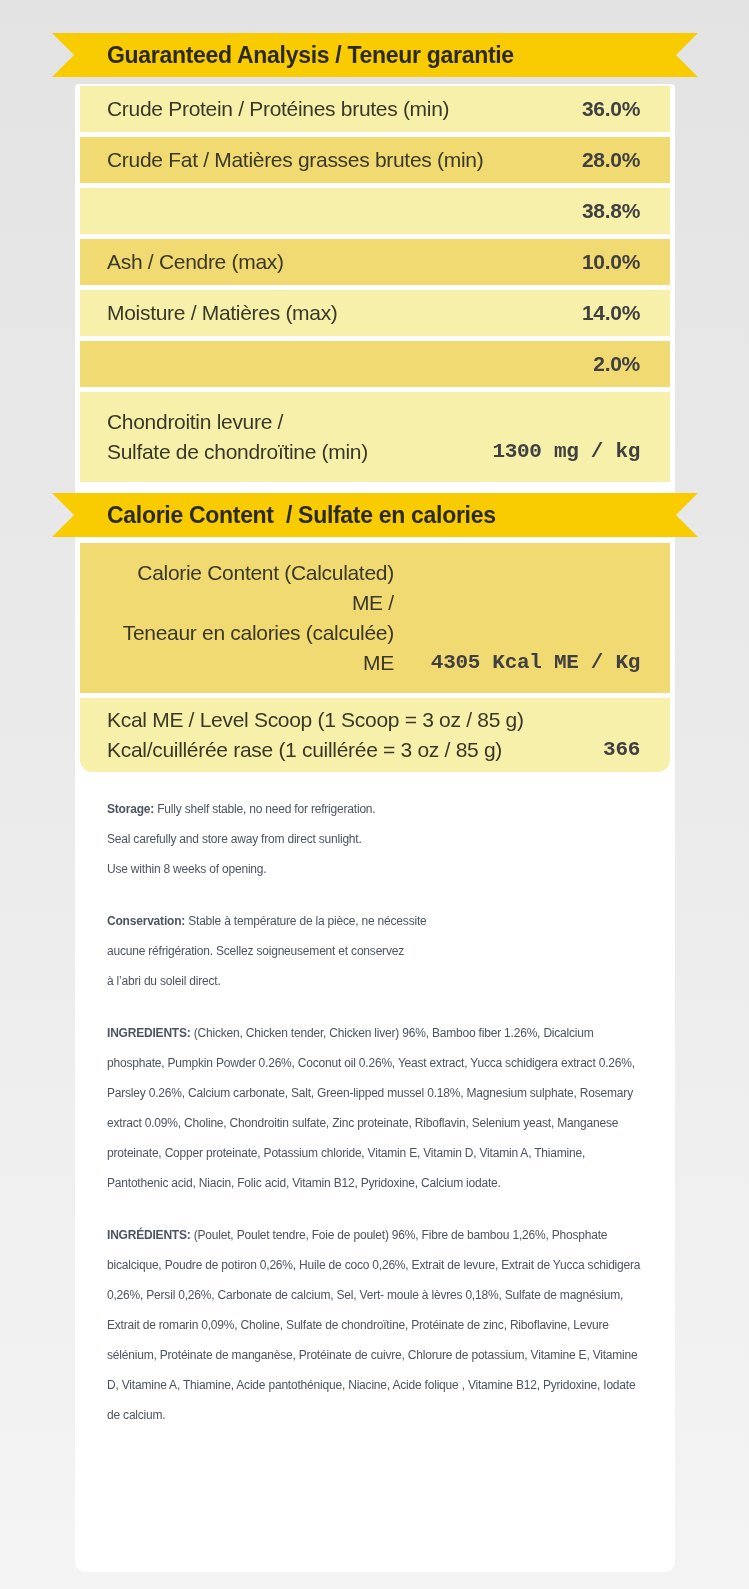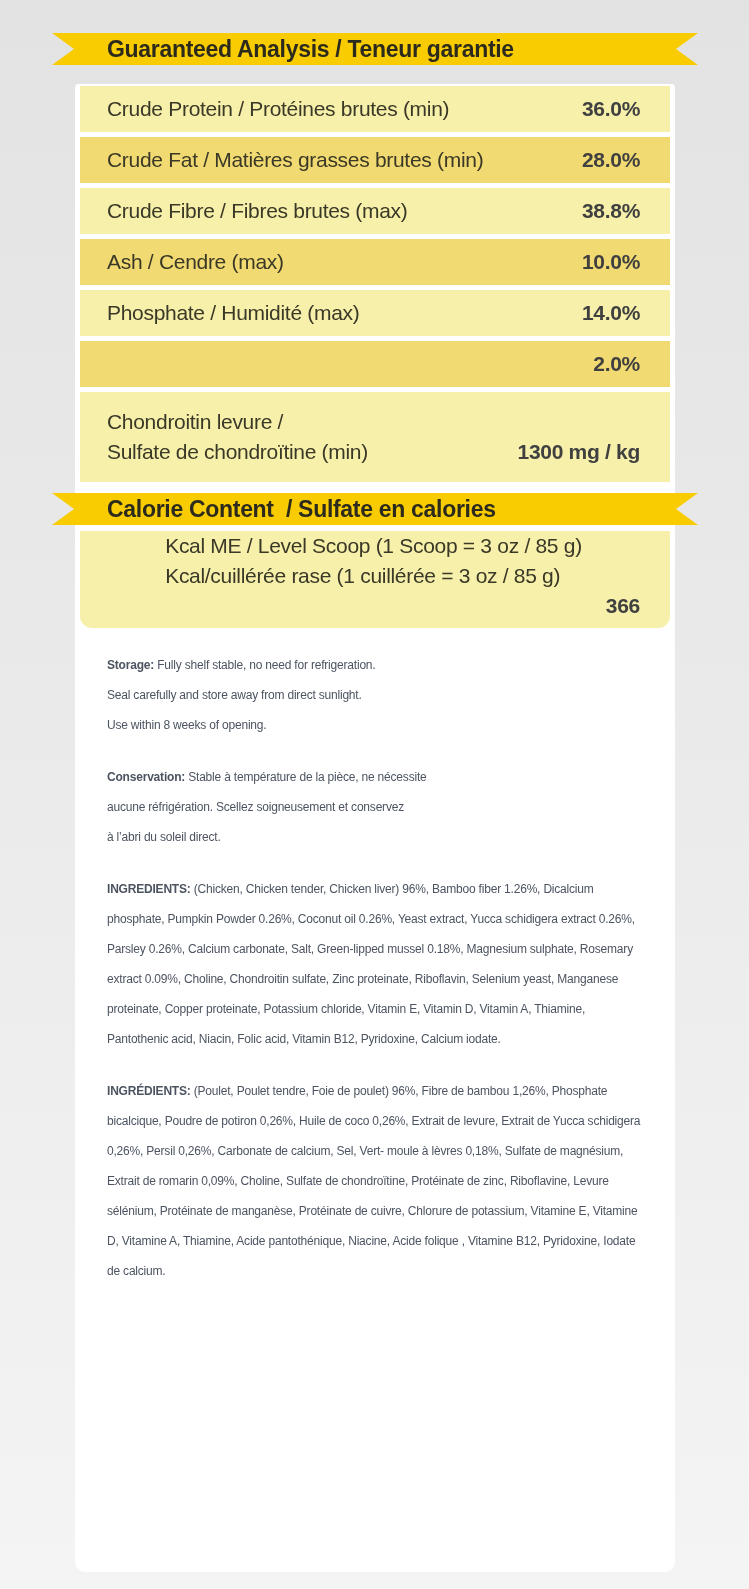--- a/index.html
+++ b/index.html
@@ -23,7 +23,7 @@
   
   .ribbon{
     background:var(--ribbon-yellow,#f8cc00);
-    height:32px;
+    height:44px;
     clip-path:polygon(0 0,100% 0,calc(100% - 22px) 50%,100% 100%,0 100%,22px 50%);
     display:flex;align-items:center;
   }

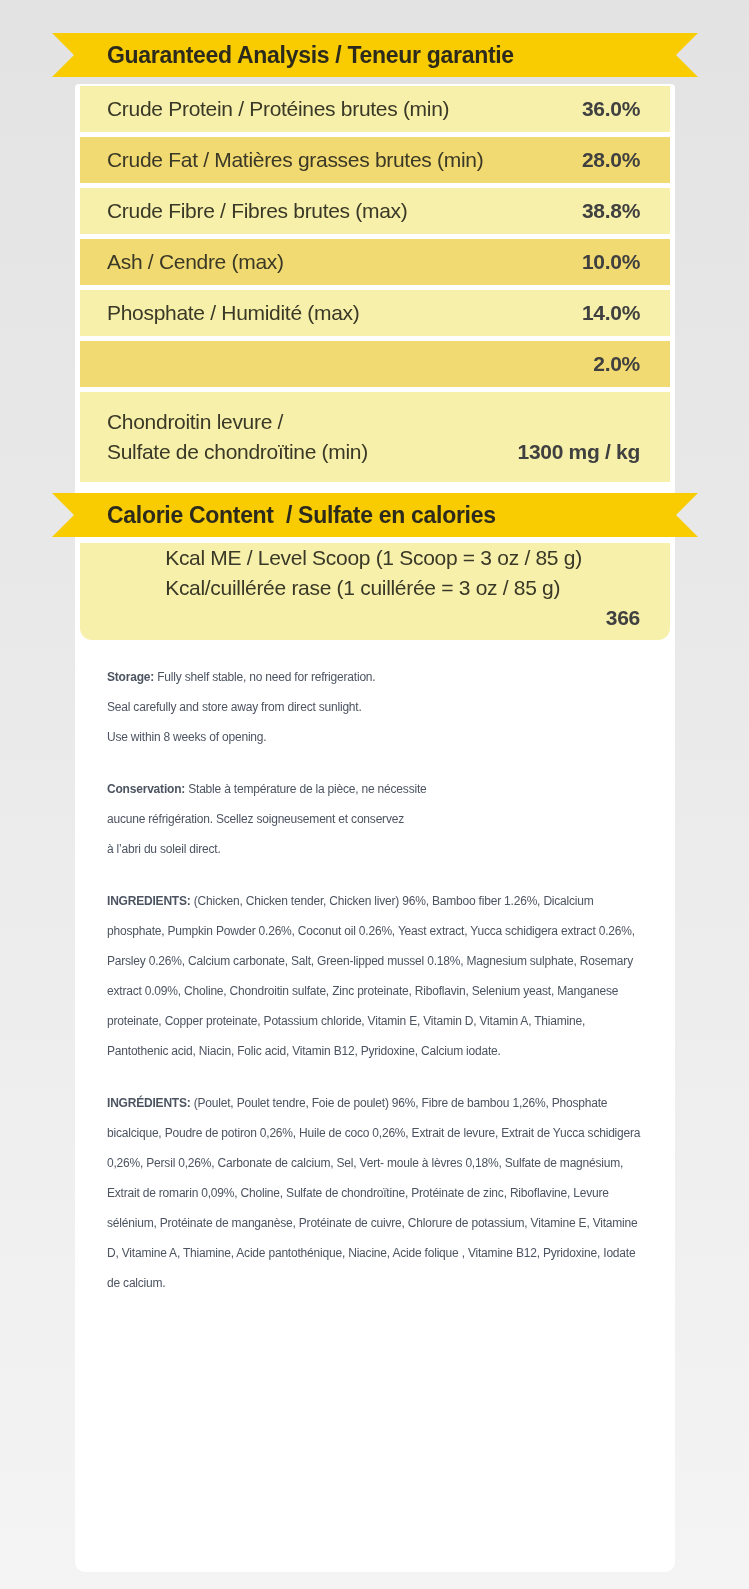--- a/index.html
+++ b/index.html
@@ -49,6 +49,7 @@
     min-height:46px;height:46px;
     margin-bottom:5px;
     padding:0 30px 0 27px;
+    gap:37px;
   }
   .row.light{background:var(--row-light,#f6f0ab);}
   .row.dark{background:var(--row-dark,#f2da72);text-align:right;}

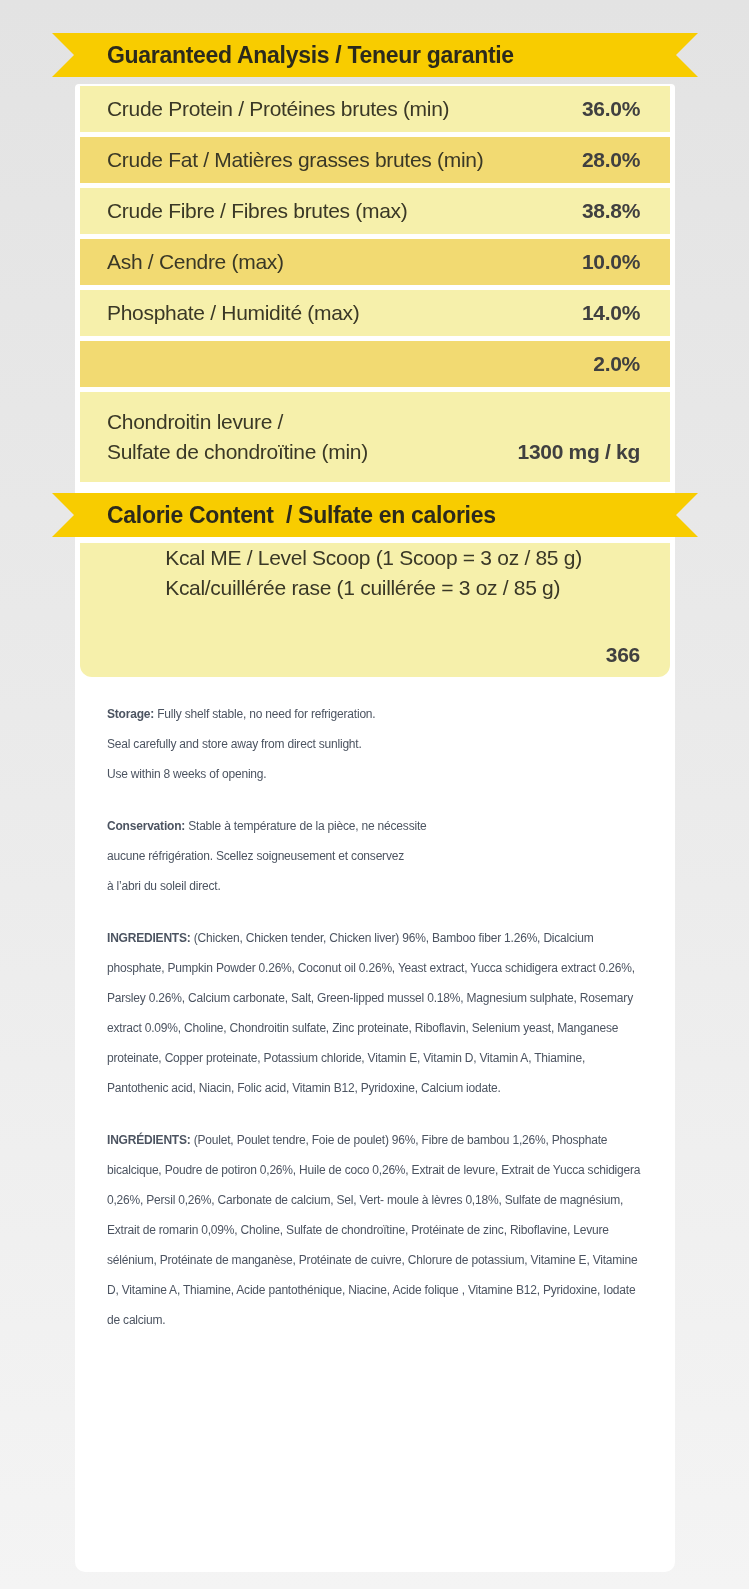--- a/index.html
+++ b/index.html
@@ -102,7 +102,6 @@
     <div class="row-value">28.0%</div>
   </div>
         <div class="row light lines-1">
-    <div class="row-label">Crude Fibre / Fibres brutes (max)</div>
     <div class="row-value">38.8%</div>
   </div>
         <div class="row dark lines-1">

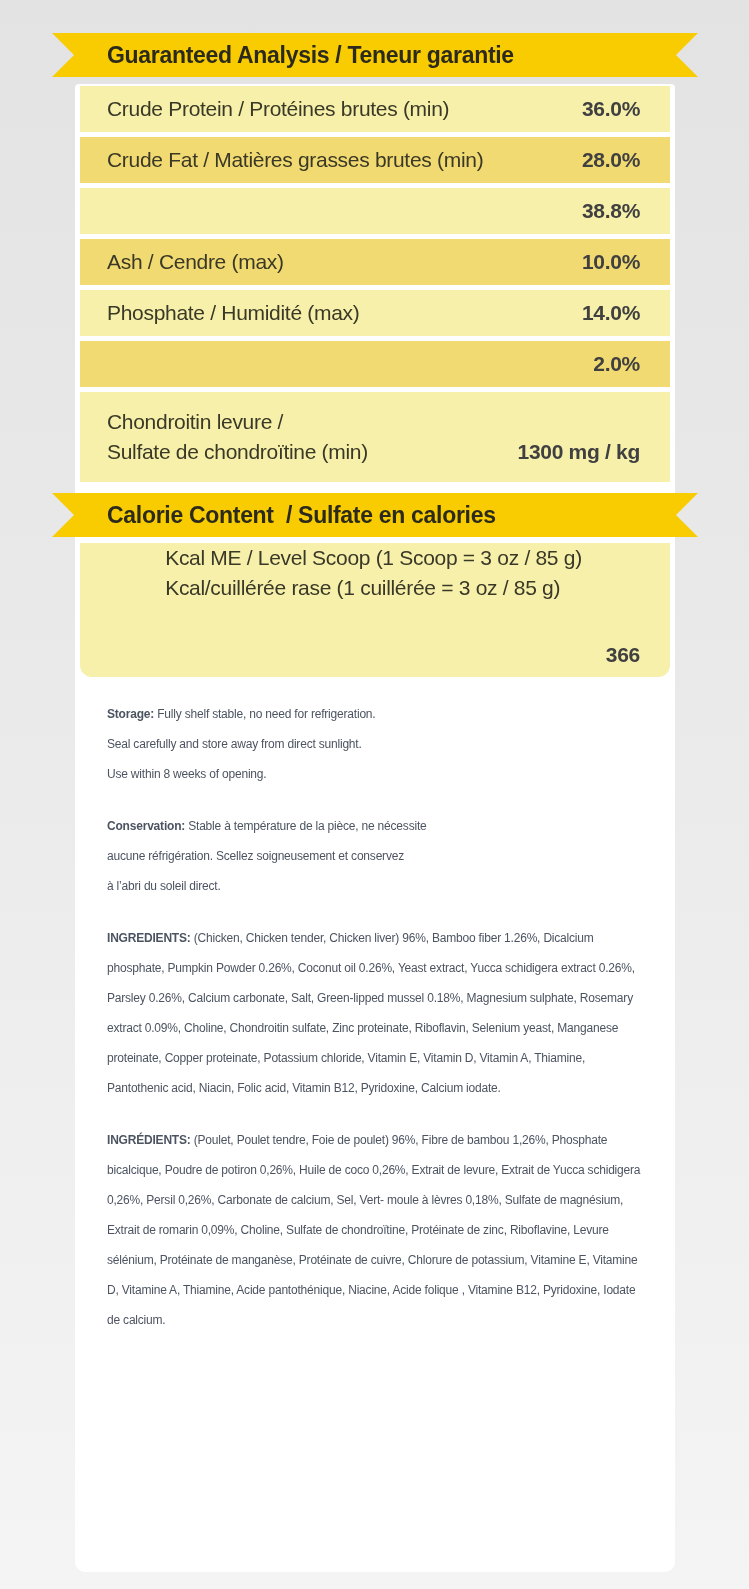--- a/index.html
+++ b/index.html
@@ -109,7 +109,7 @@
     <div class="row-value">10.0%</div>
   </div>
         <div class="row light lines-1">
-    <div class="row-label">Phosphate / Humidité (max)</div>
+    <div class="row-label">Moisture / Matières (max)</div>
     <div class="row-value">14.0%</div>
   </div>
         <div class="row dark lines-1">

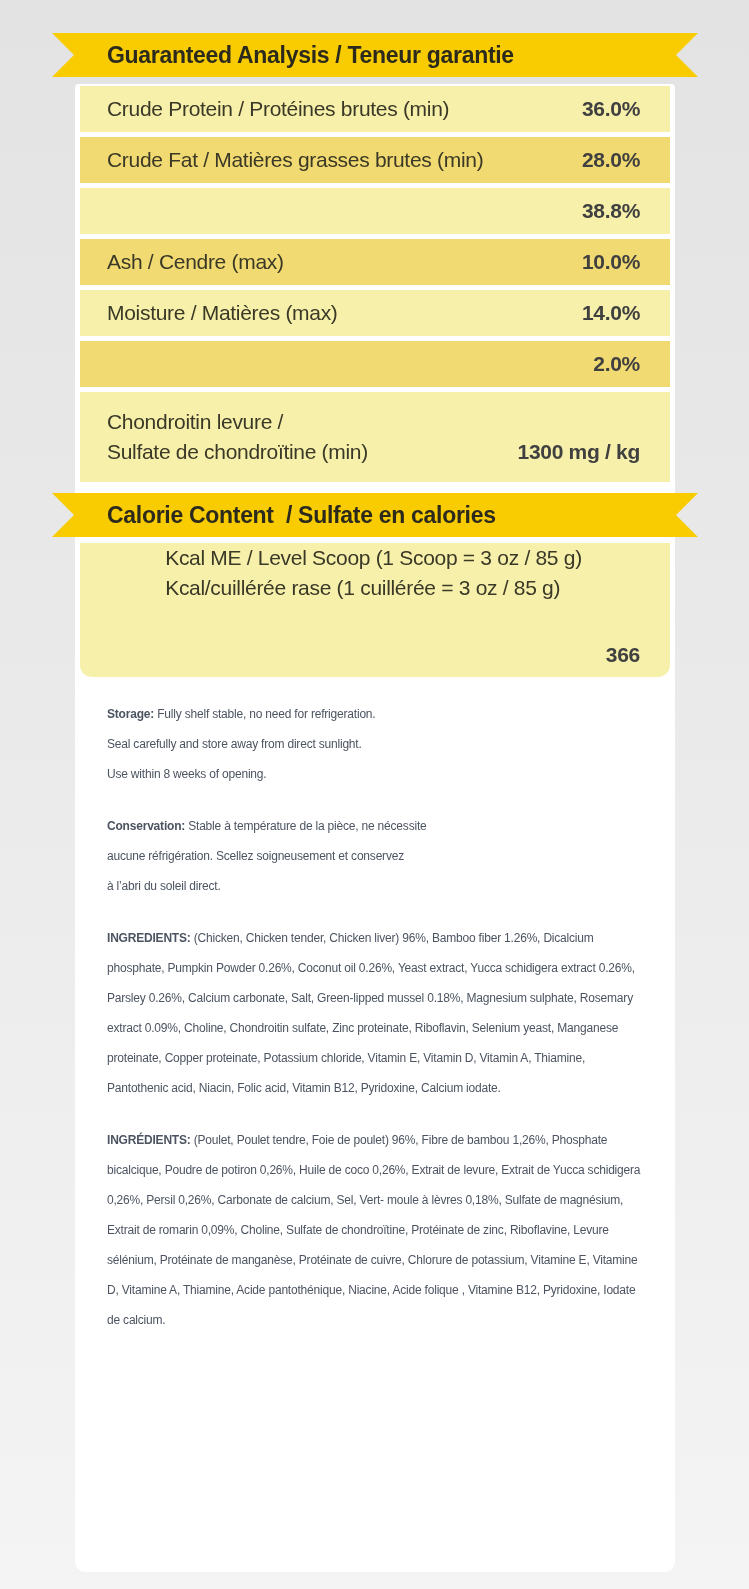--- a/index.html
+++ b/index.html
@@ -70,7 +70,7 @@
     align-self:center;
     white-space:pre;
   }
-  .row.lines-2 .row-value{align-self:flex-end;line-height:30px;}
+  .row.lines-2 .row-value{align-self:flex-end;line-height:30px;font-family:Liberation Mono, monospace;}
   
   .paragraphs{padding:0 33px 0 32px;}
   .para{

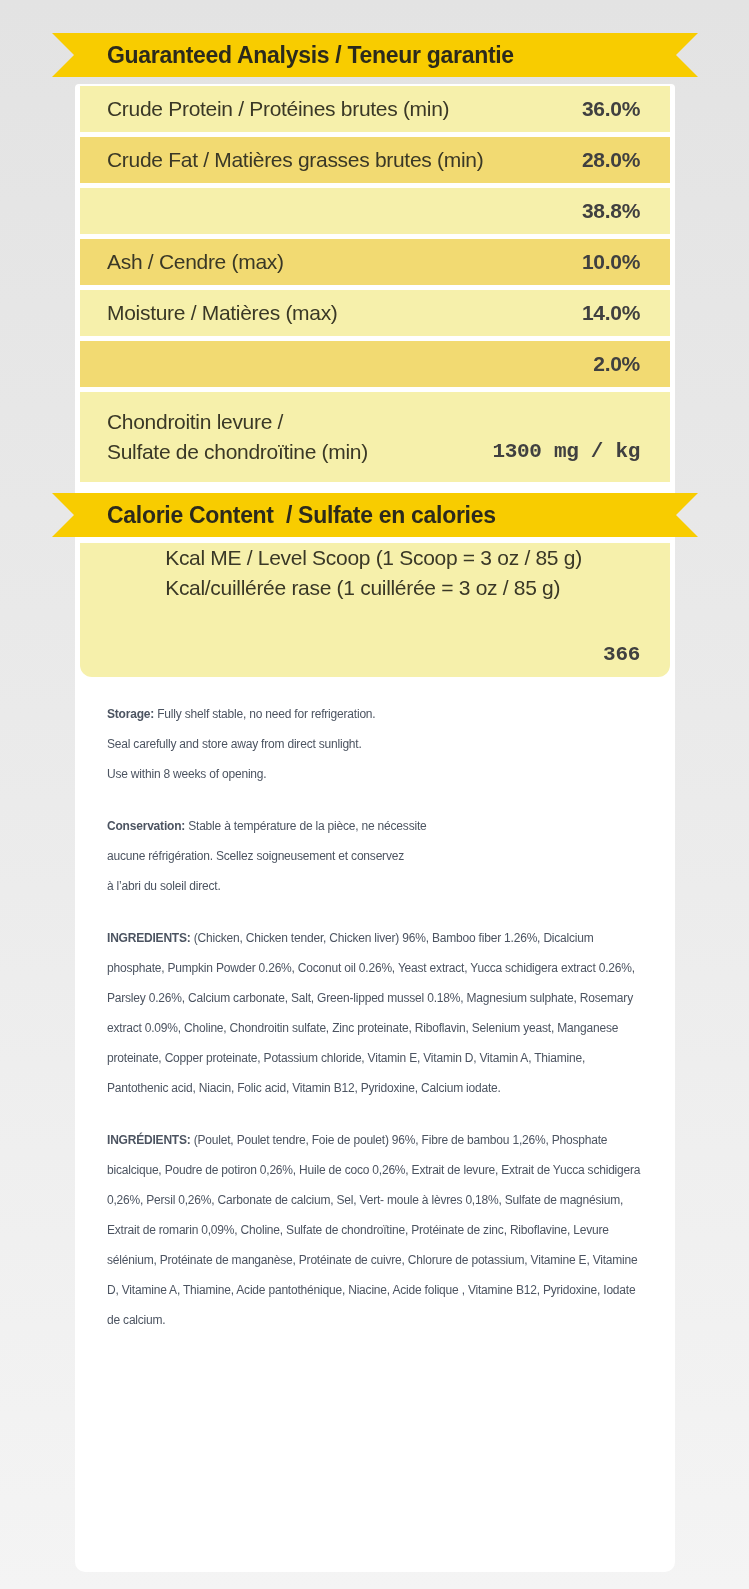--- a/index.html
+++ b/index.html
@@ -127,6 +127,11 @@
     </div>
 
     <div class="rows rows-cal">
+        <div class="row dark lines-2">
+    <div class="row-label">Calorie Content (Calculated) ME /
+Teneau­r en calories (calculée) ME</div>
+    <div class="row-value">4305 Kcal ME / Kg</div>
+  </div>
         <div class="row light lines-2">
     <div class="row-label">Kcal ME / Level Scoop (1 Scoop = 3 oz / 85 g)
 Kcal/cuillérée rase (1 cuillérée = 3 oz / 85 g)</div>

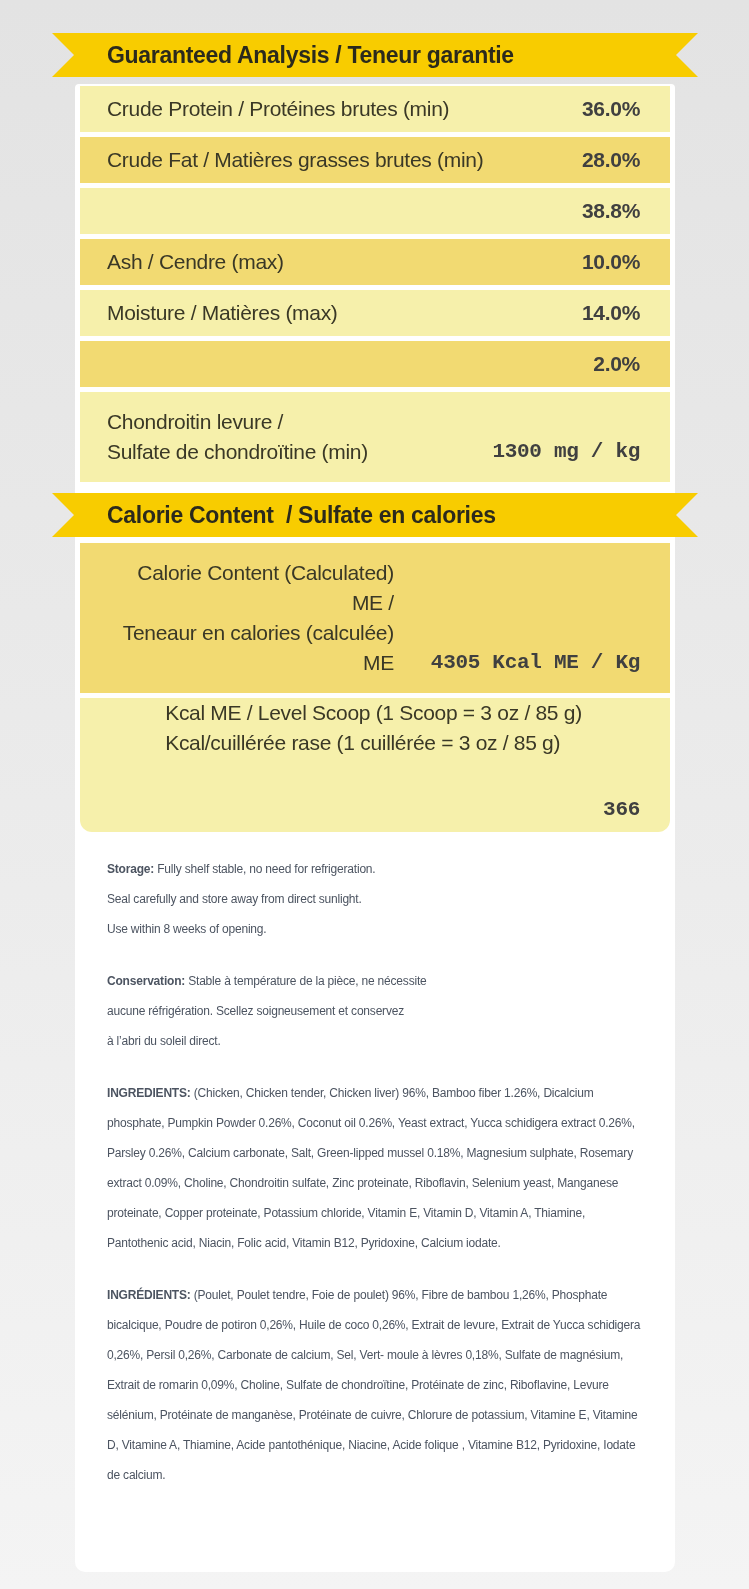--- a/index.html
+++ b/index.html
@@ -54,7 +54,7 @@
   .row.light{background:var(--row-light,#f6f0ab);}
   .row.dark{background:var(--row-dark,#f2da72);text-align:right;}
   .row.lines-2{height:auto;padding-top:15px;padding-bottom:15px;}
-  .rows-cal .row.light.lines-2{padding-top:0;padding-bottom:7px;flex-direction:column;}
+  .rows-cal .row.light.lines-2{padding-top:7px;padding-bottom:7px;}
   .rows-cal .row:last-child{border-radius:0 0 12px 12px;margin-bottom:0;}
   .row-label{
     font-size:21px;line-height:30px;

